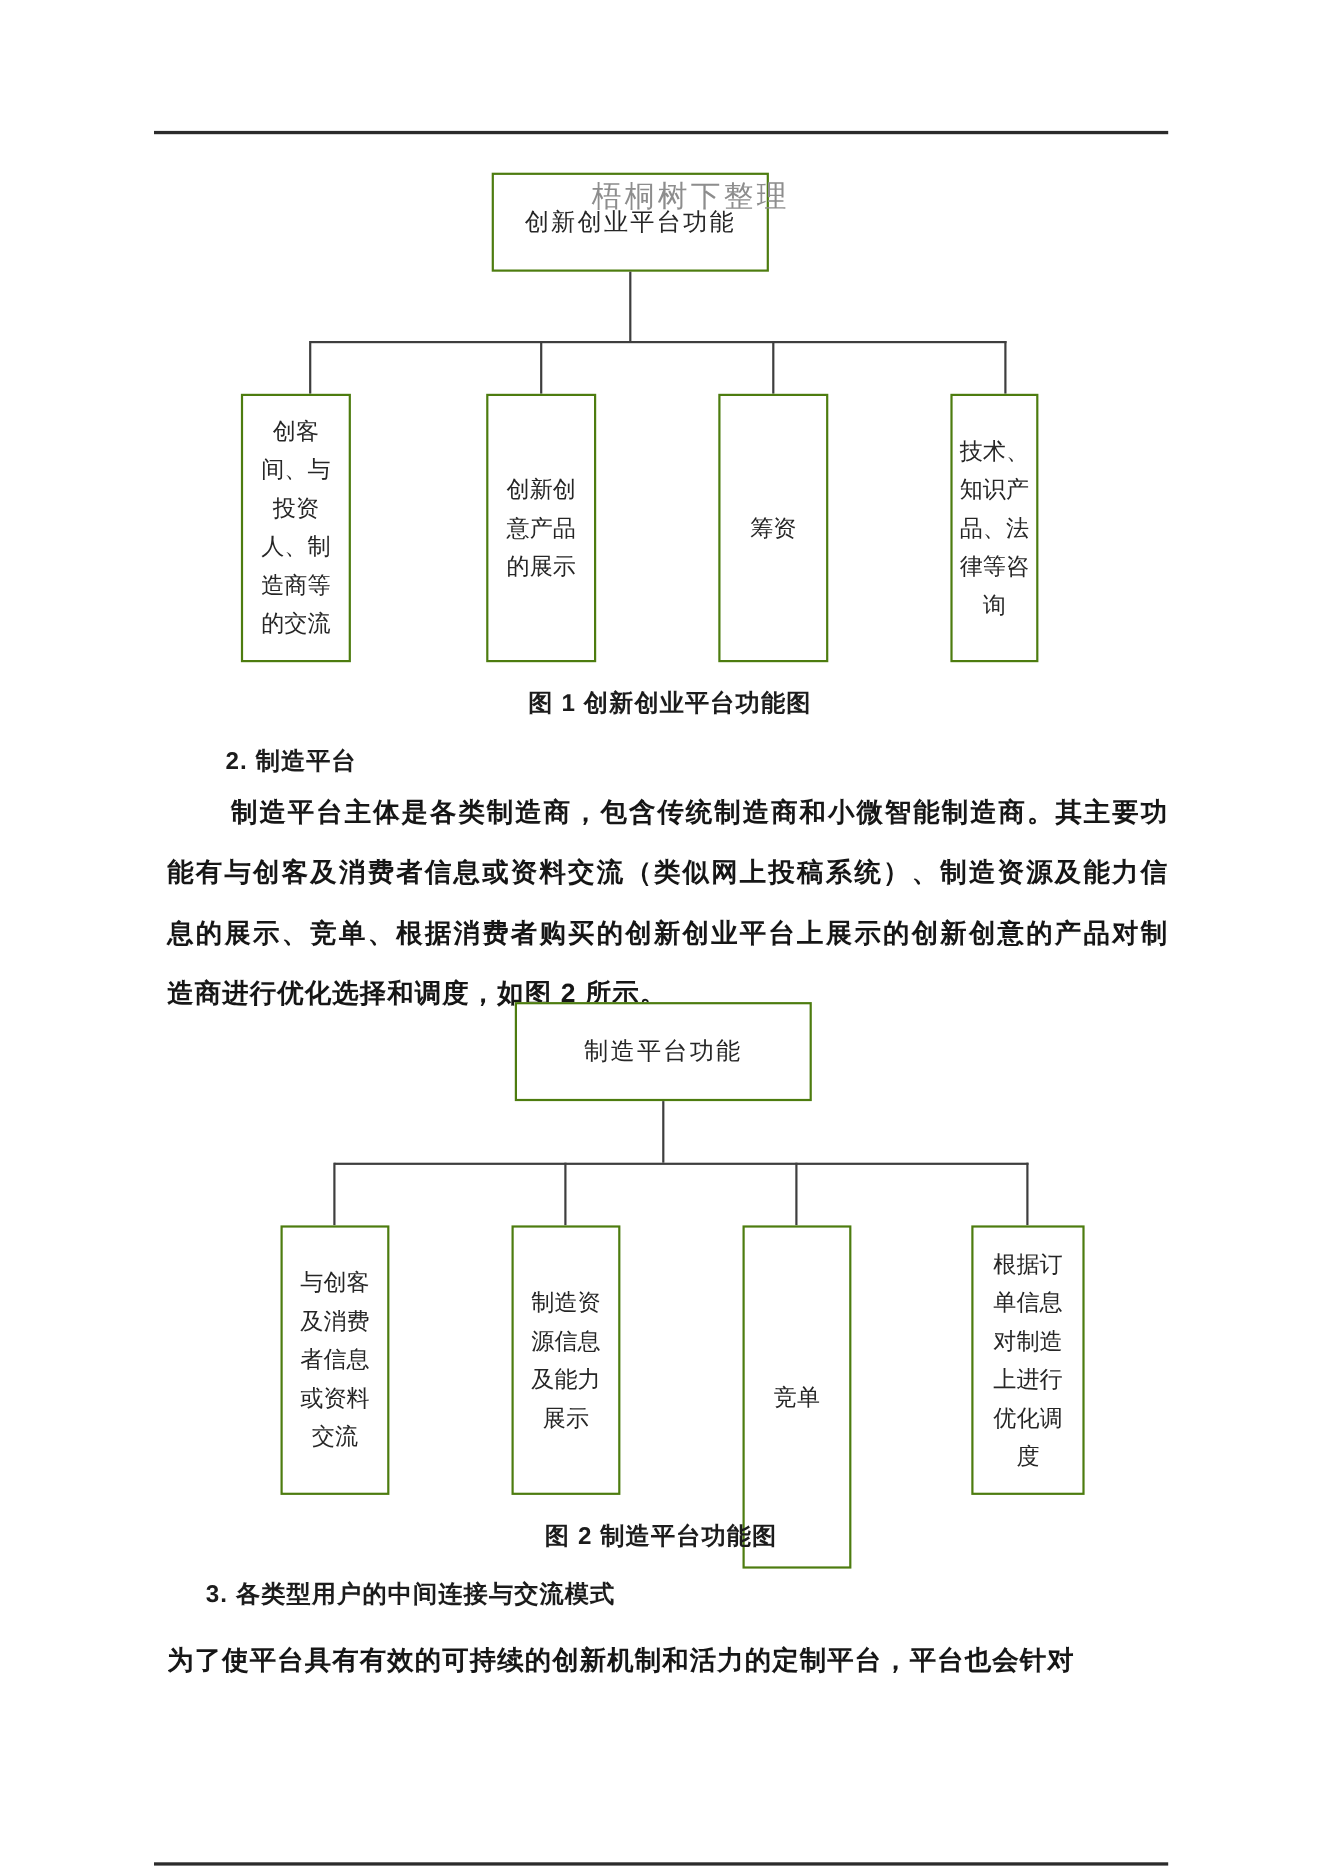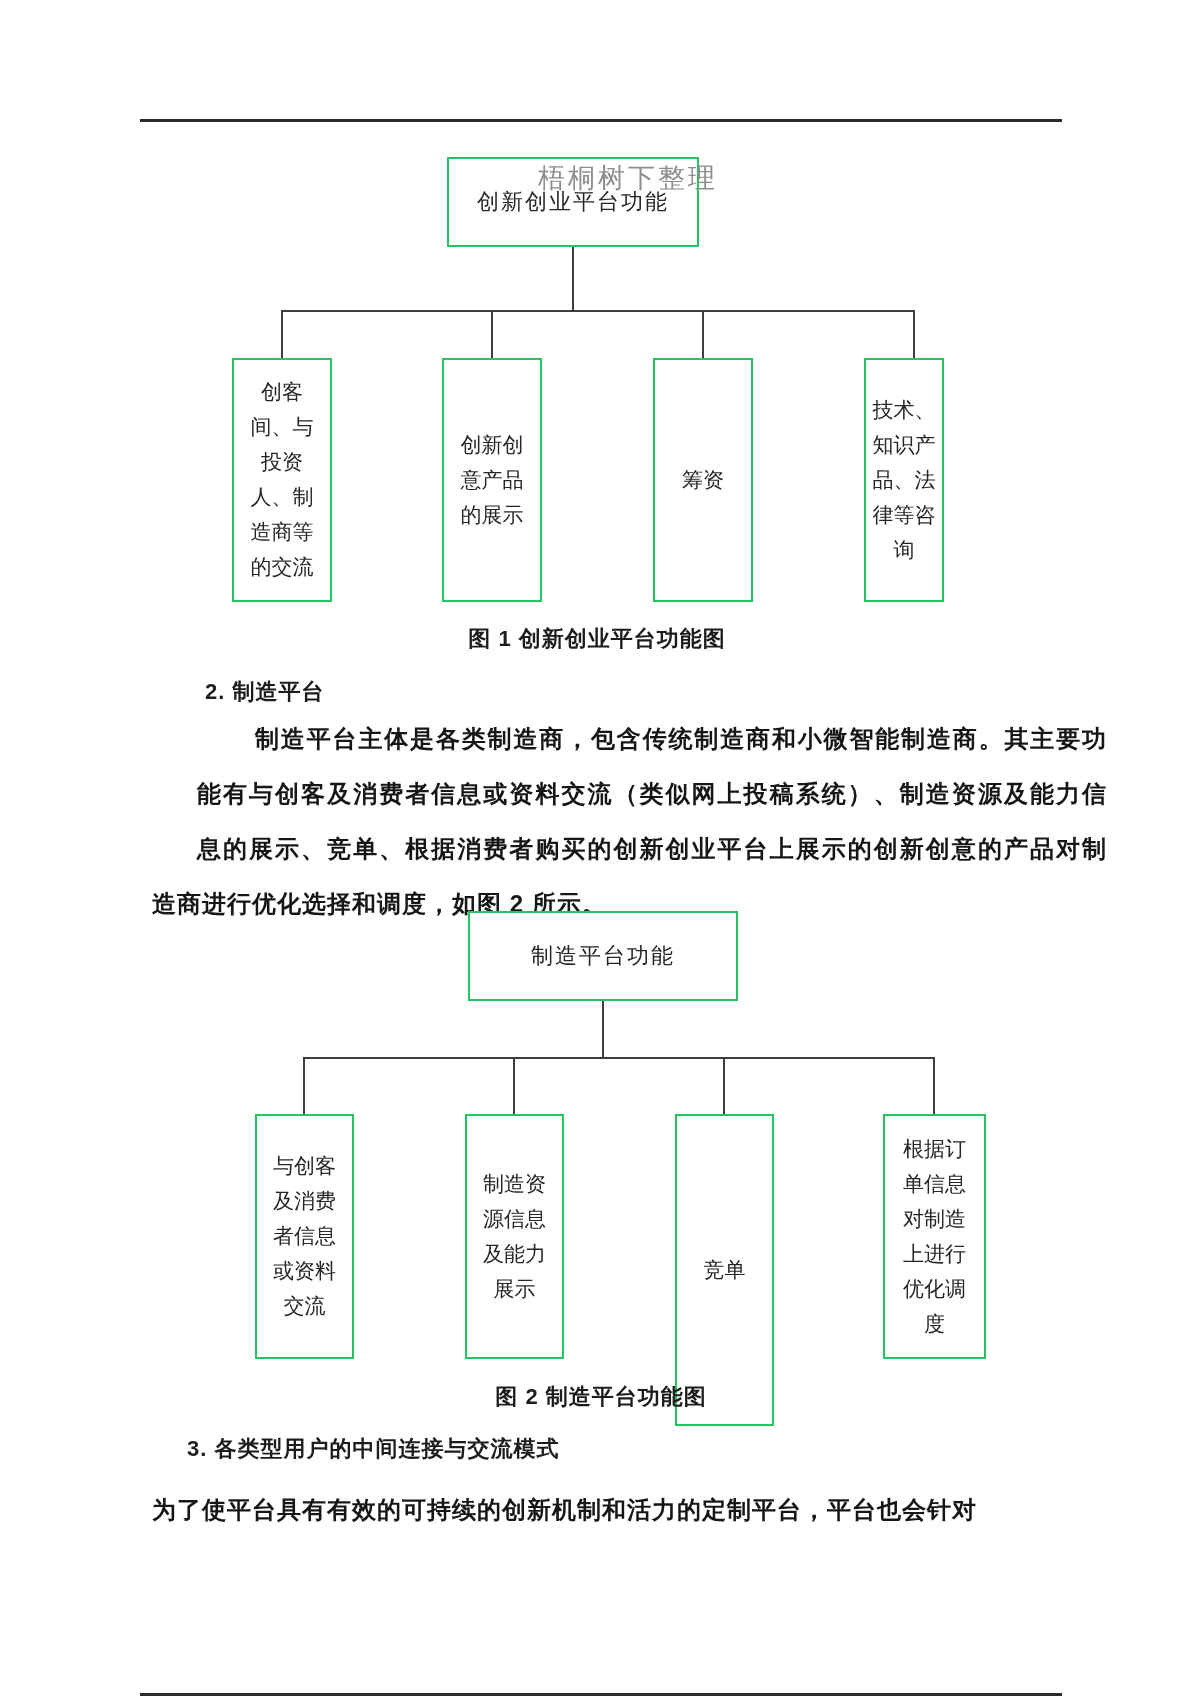--- a/index.html
+++ b/index.html
@@ -15,7 +15,7 @@
   .rule{background:#2b2b2b;}
   .cline{background:#3e3e3e;}
   .node{
-    border:2px solid #22c55e;
+    border:2px solid #4d7c0f;
     background:#ffffff;
     display:flex;align-items:center;justify-content:center;
     text-align:center;

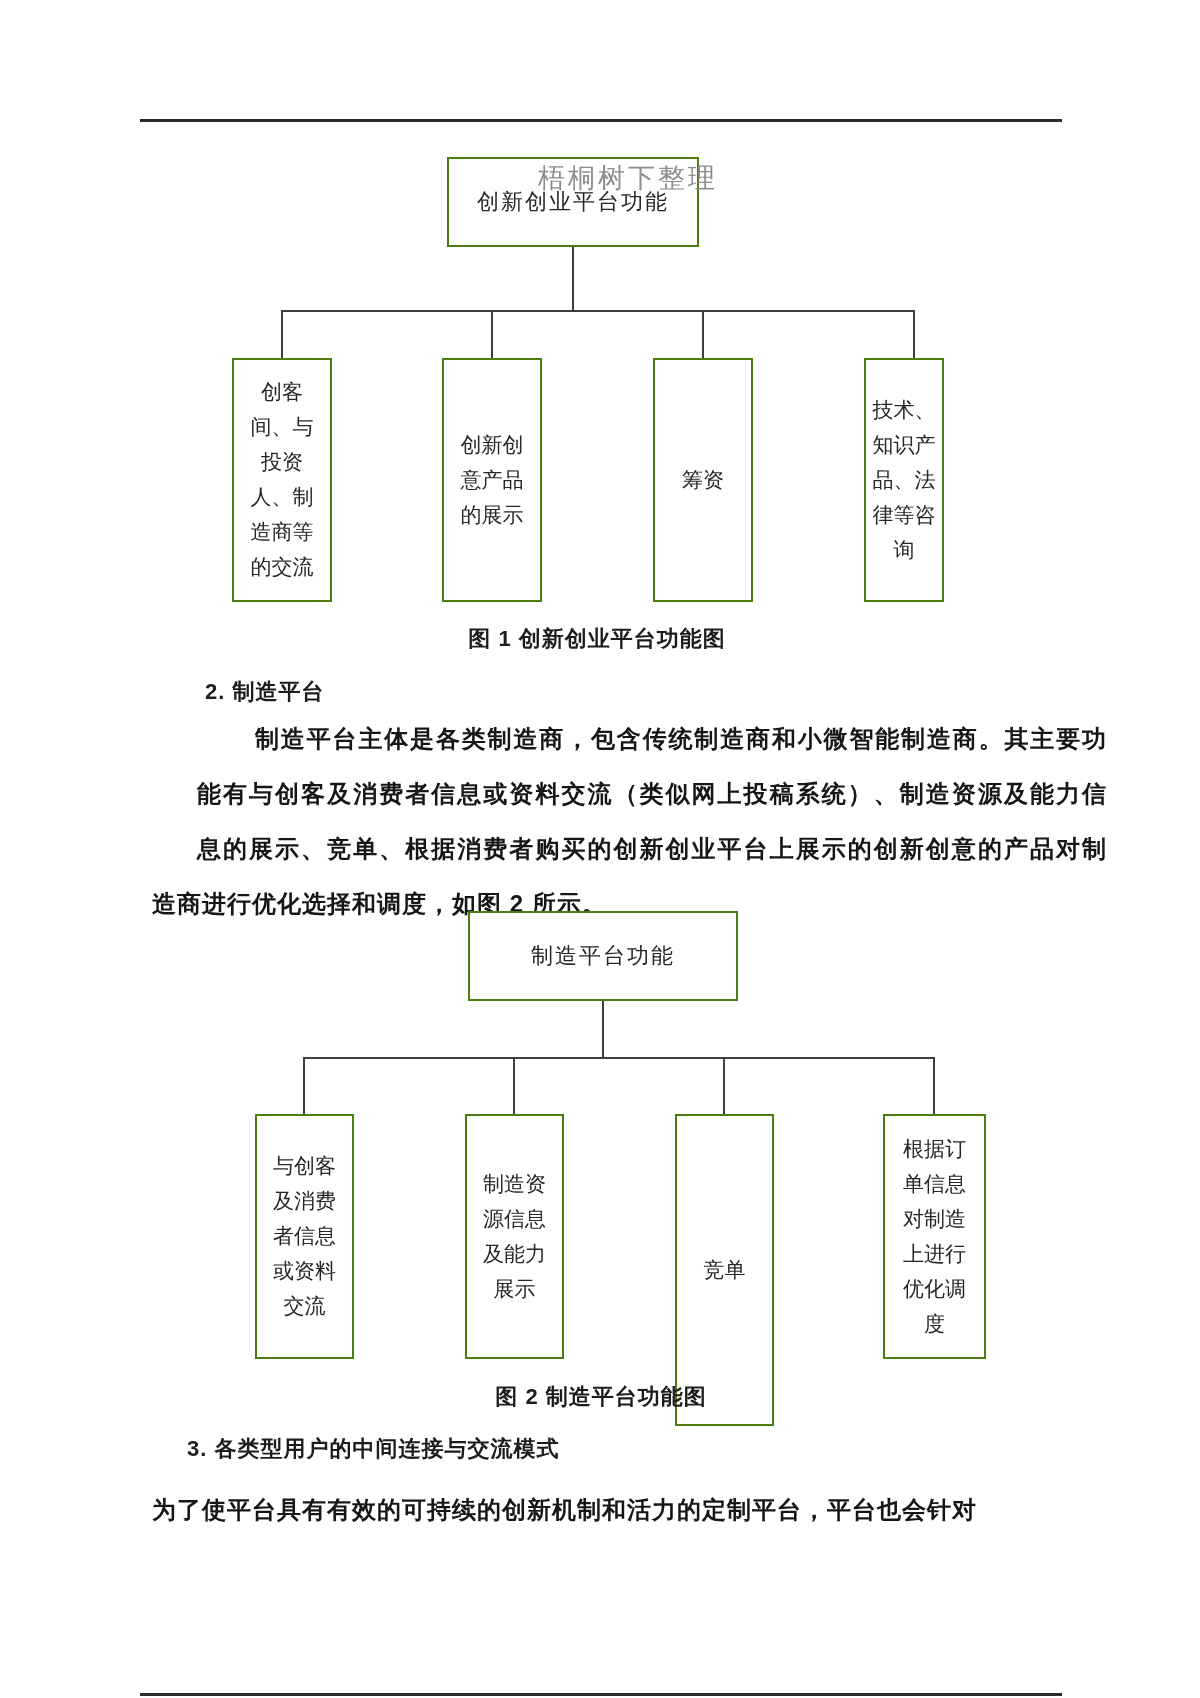--- a/index.html
+++ b/index.html
@@ -70,7 +70,7 @@
 <div class="abs cline" style="left:702px;top:310px;width:2px;height:48px;"></div>
 <div class="abs cline" style="left:913px;top:310px;width:2px;height:48px;"></div>
 
-<div class="abs node childnode" style="left:232px;top:358px;width:100px;height:244px;">
+<div class="abs node childnode" style="left:219px;top:358px;width:100px;height:244px;">
   <span class="pre">创客
 间、与
 投资

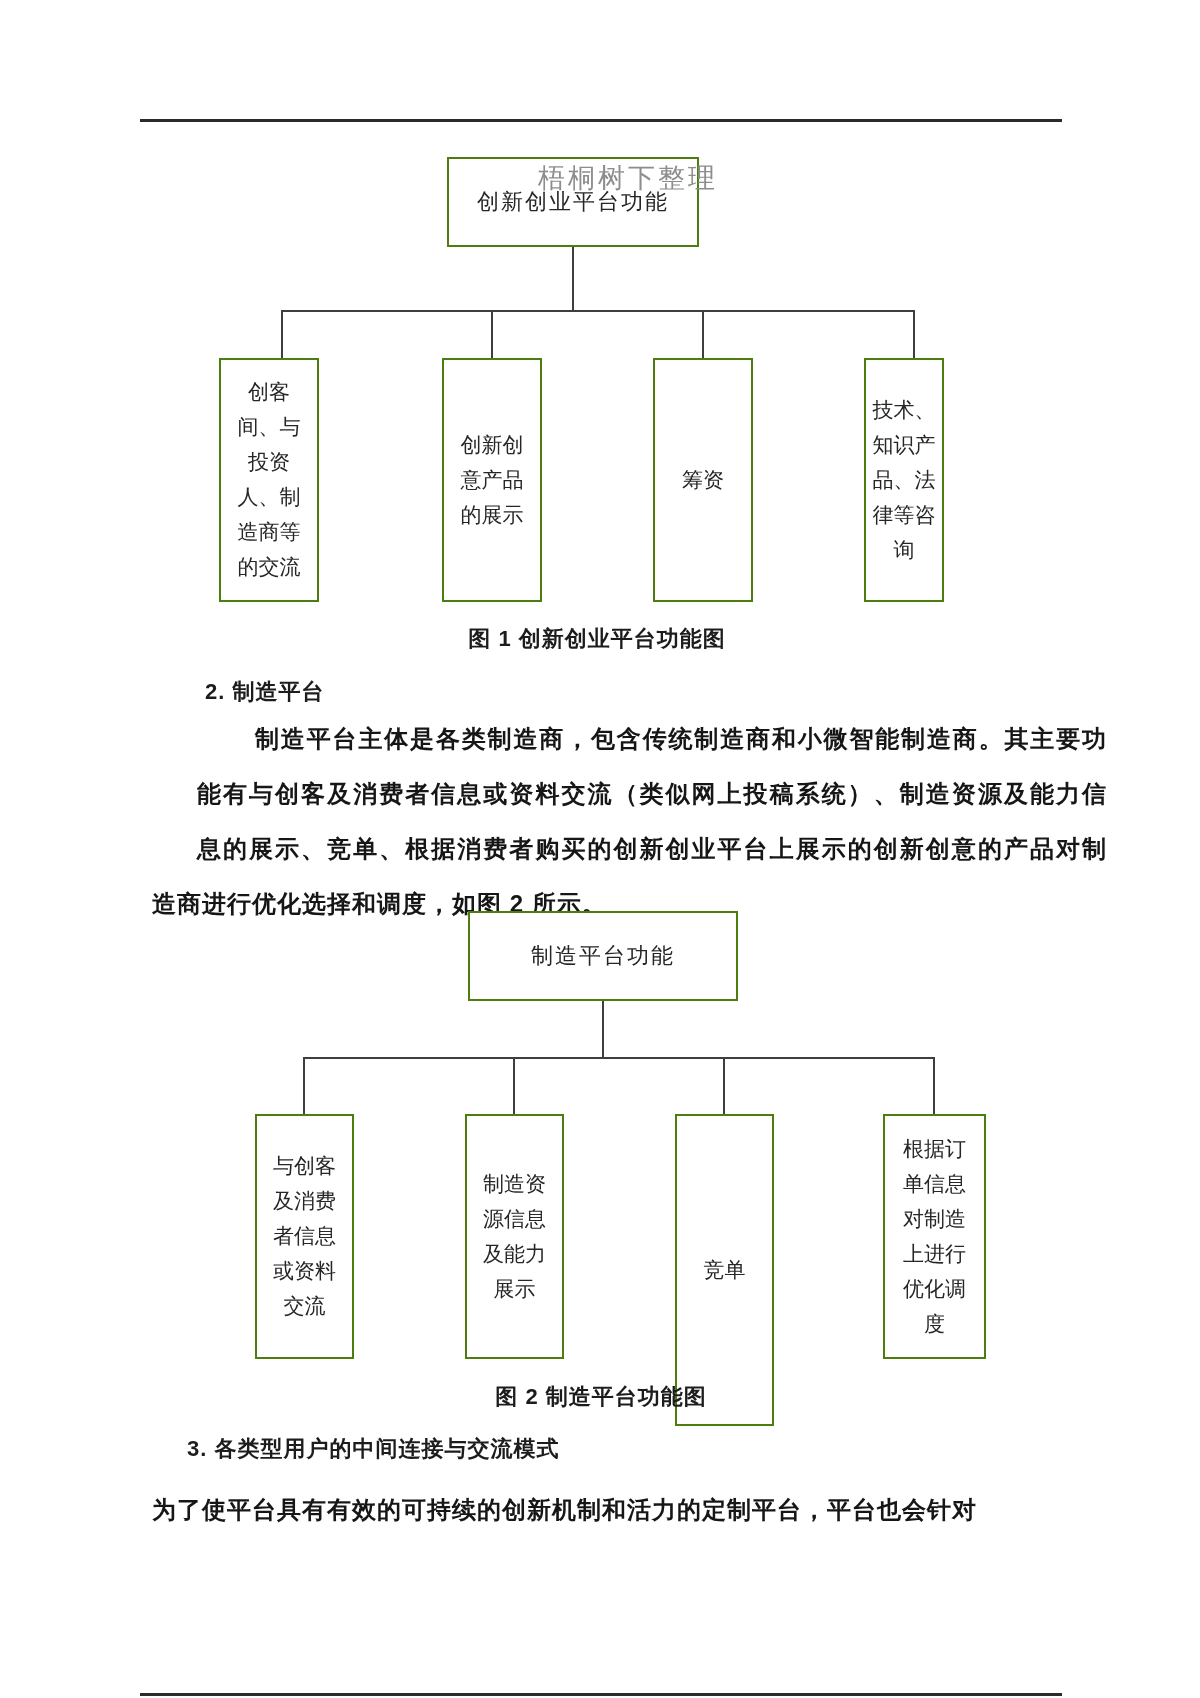--- a/index.html
+++ b/index.html
@@ -94,7 +94,7 @@
 询</span>
 </div>
 
-<div class="abs caption" style="left:136px;top:624px;">图 1 创新创业平台功能图</div>
+<div class="abs caption" style="left:148px;top:624px;">图 1 创新创业平台功能图</div>
 
 <div class="abs heading" style="left:205px;top:677px;">2.  制造平台</div>
 

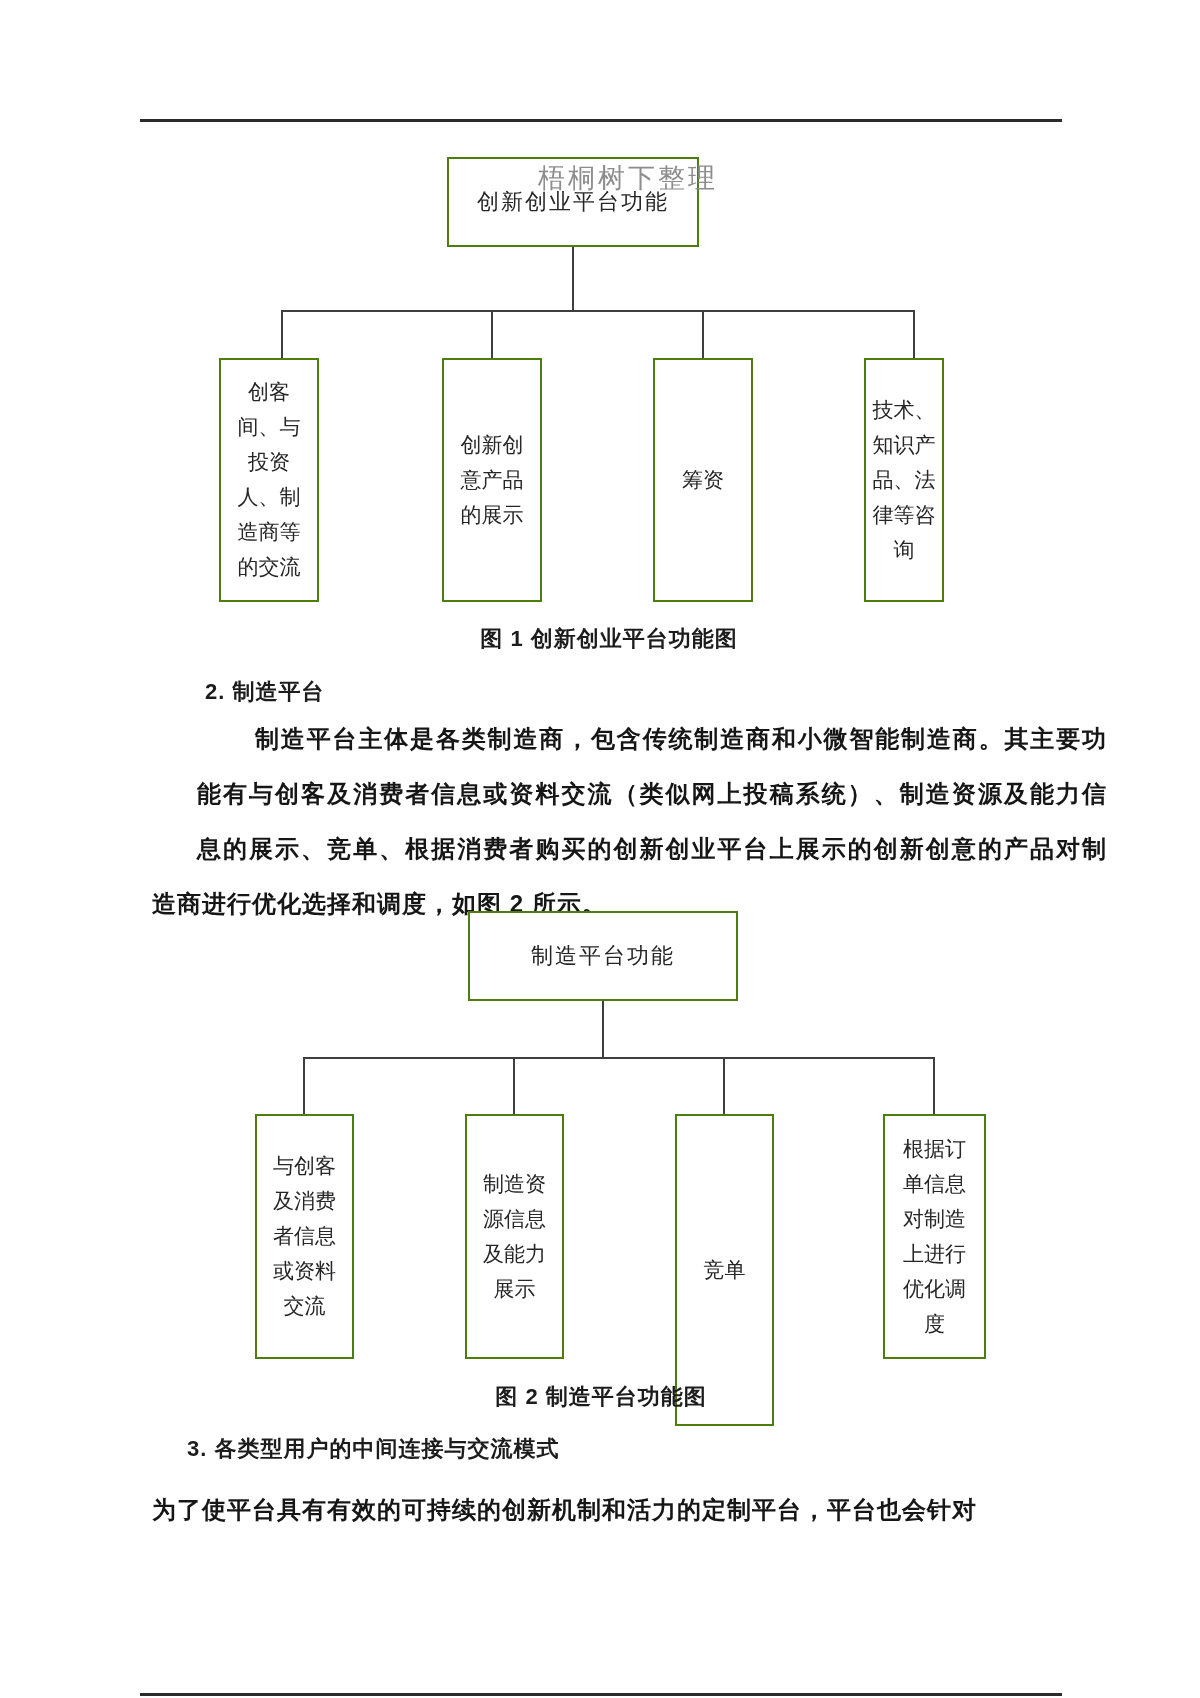--- a/index.html
+++ b/index.html
@@ -50,7 +50,7 @@
     line-height:55px;
     box-sizing:border-box;
   }
-  .just{text-align:justify;text-align-last:justify;margin-left:45px;}
+  .just{text-align:justify;text-align-last:justify;}
   .indent{padding-left:58px;}
 </style>
 </head>

